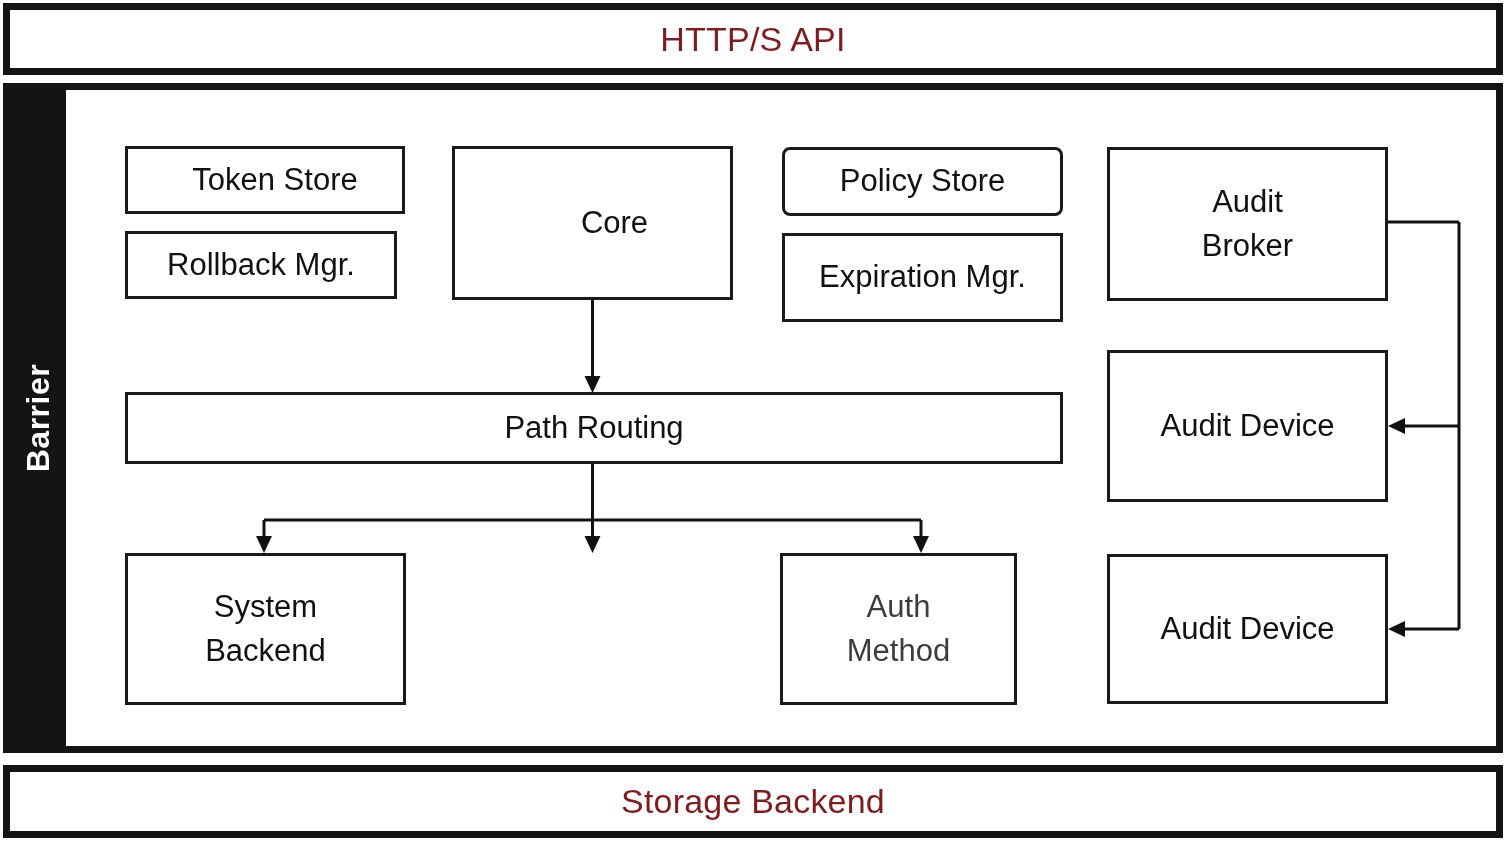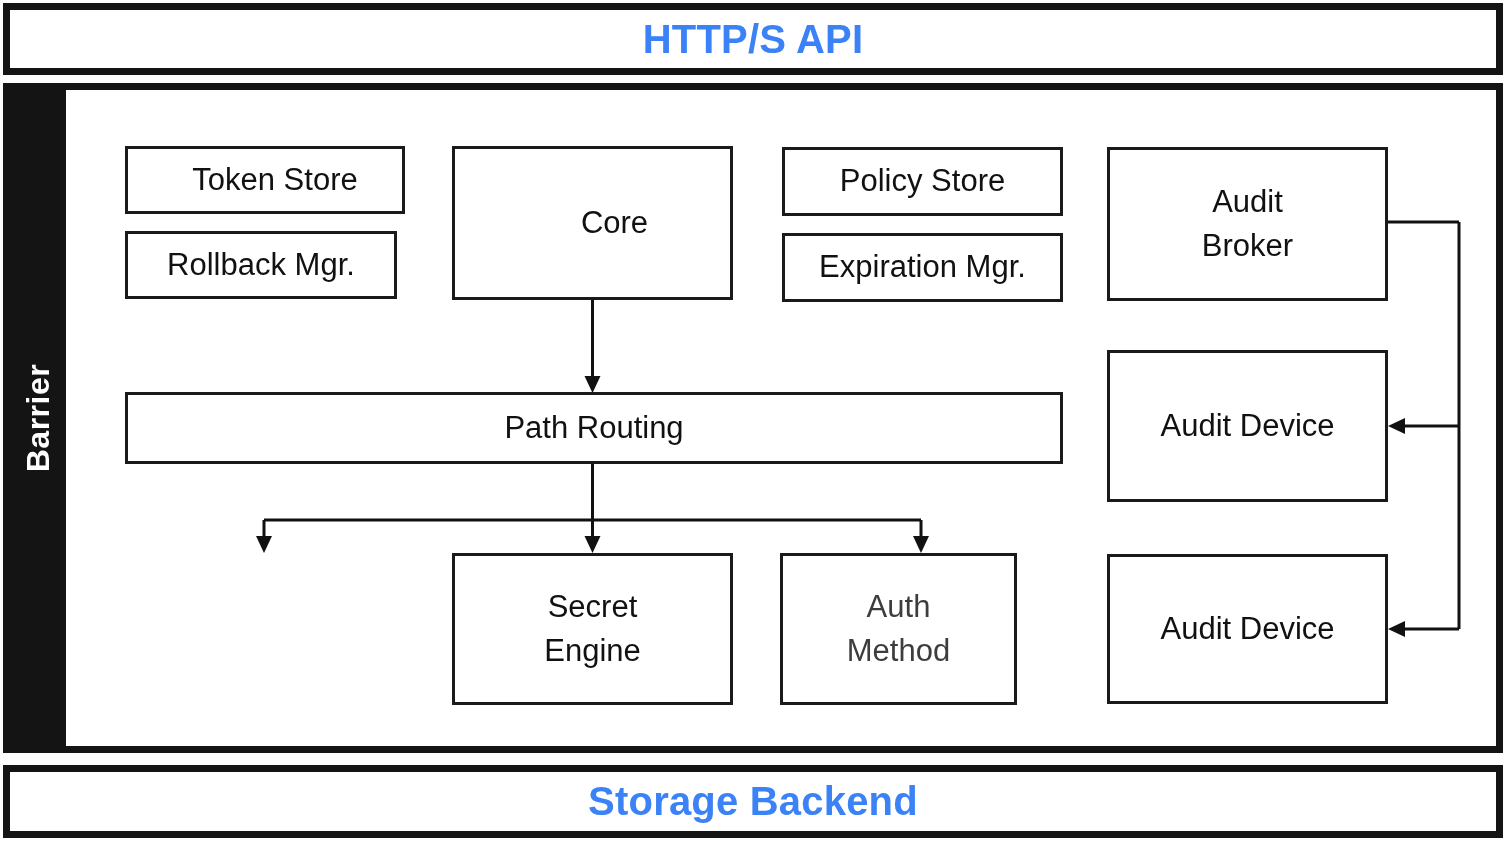--- a/index.html
+++ b/index.html
@@ -31,10 +31,10 @@
     justify-content: center;
   }
   .bar-label {
-    font-size: 40px;
-    font-weight: 700;
+    font-size: 34px;
+    font-weight: 400;
     letter-spacing: 0.2px;
-    color: #3b82f6;
+    color: #7f1d1d;
     white-space: nowrap;
   }
   #http-api-bar  { left: 3px;  top: 3px;   width: 1500px; height: 72px; }

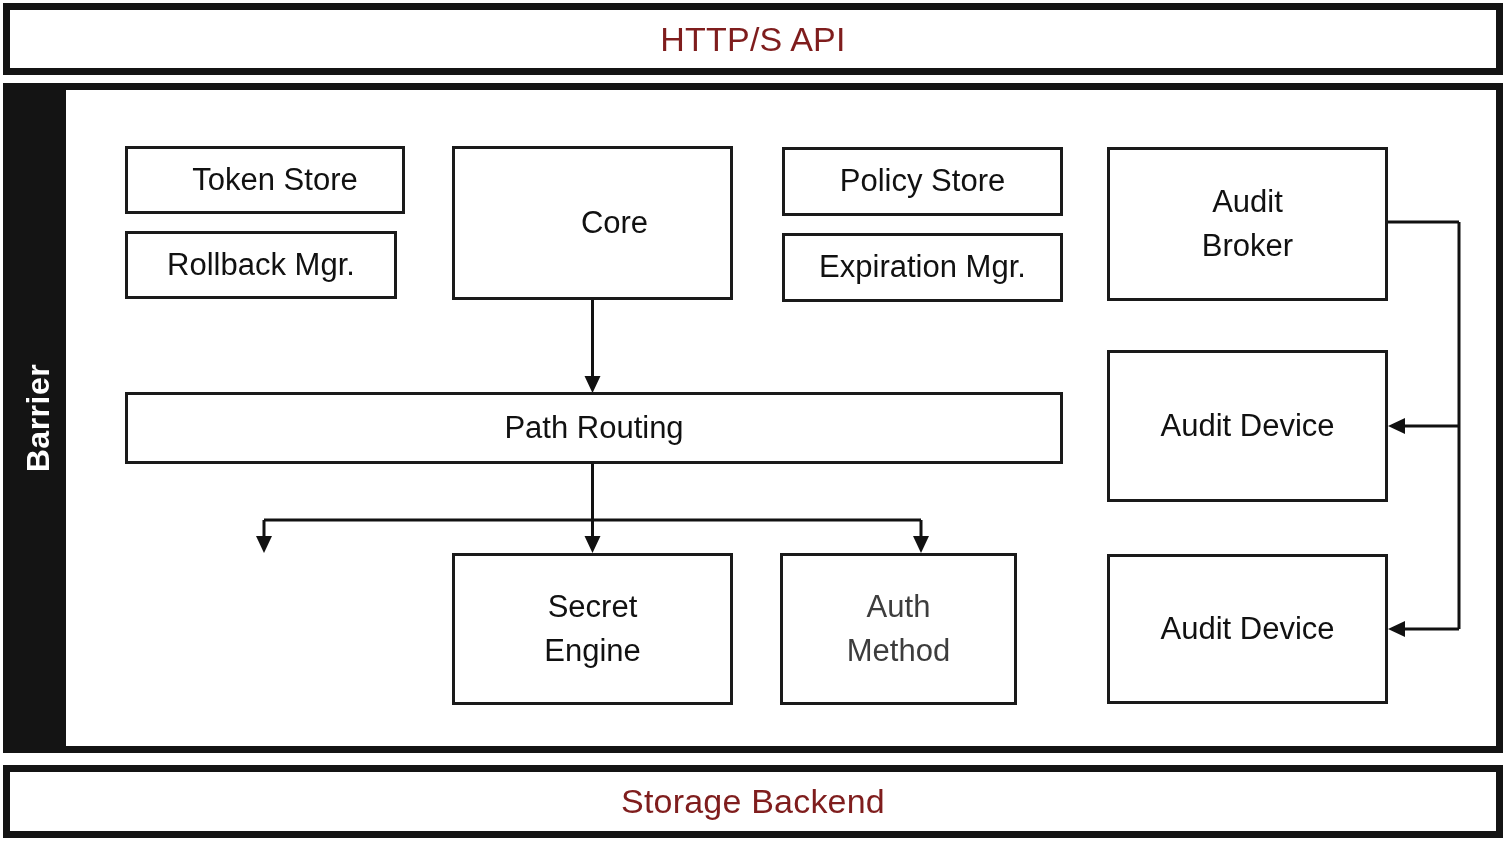--- a/index.html
+++ b/index.html
@@ -98,7 +98,7 @@
   #node-token-store    { left: 115px; top: 56px;  width: 280px; height: 68px; padding-left: 20px; }
   #node-rollback-mgr   { left: 115px; top: 141px; width: 272px; height: 68px; }
   #node-core           { left: 442px; top: 56px;  width: 281px; height: 154px; padding-left: 44px; }
-  #node-policy-store   { left: 772px; top: 57px;  width: 281px; height: 69px; }
+  #node-policy-store   { left: 772px; top: 57px;  width: 281px; height: 69px; border-radius: 8px; }
   #node-expiration-mgr { left: 772px; top: 143px; width: 281px; height: 69px; }
   #node-audit-broker   { left: 1097px; top: 57px; width: 281px; height: 154px; }
 

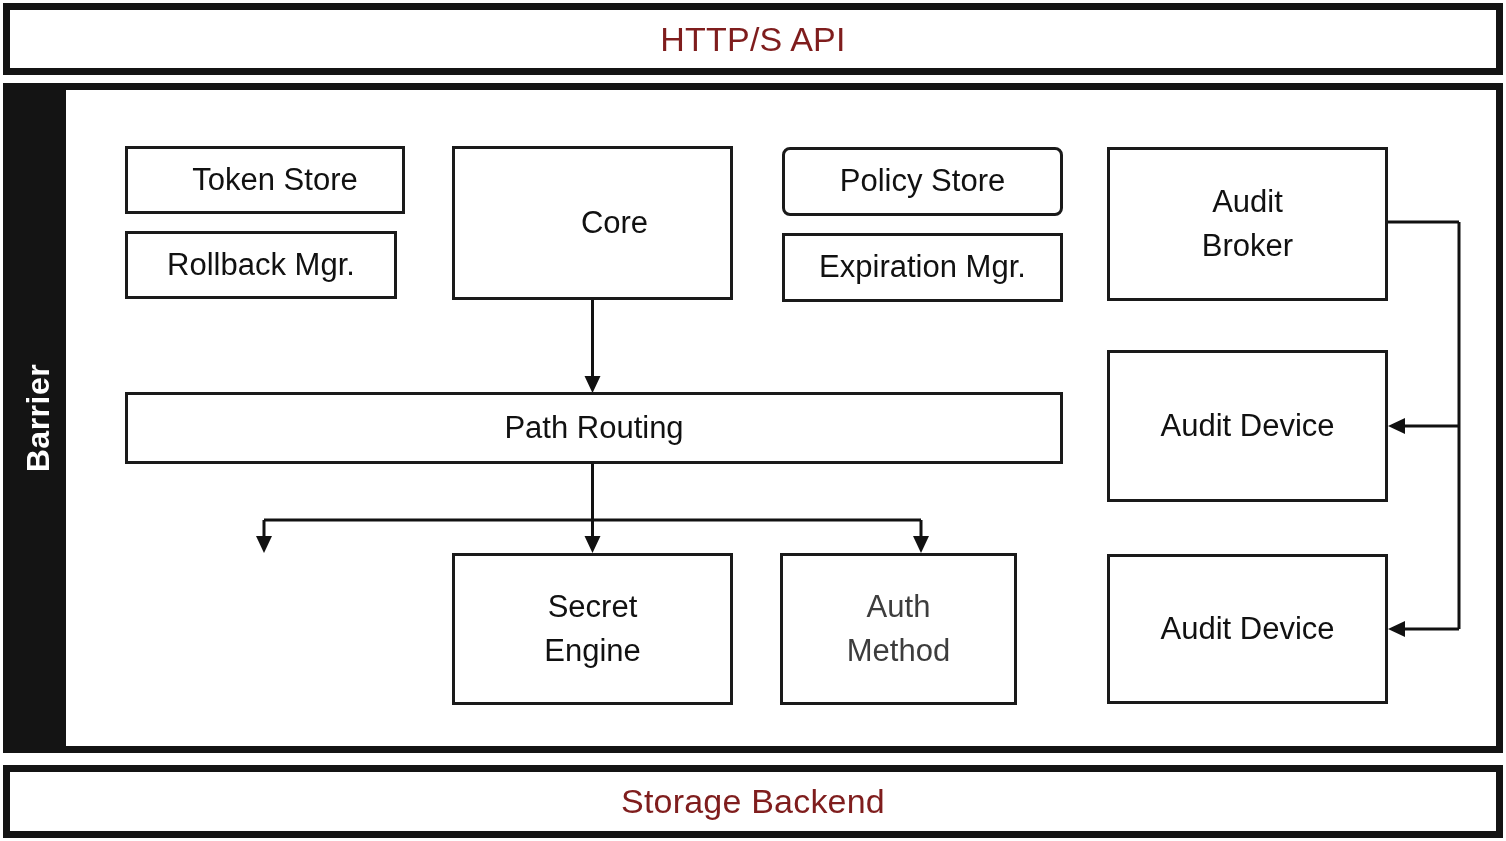--- a/index.html
+++ b/index.html
@@ -99,7 +99,7 @@
   #node-rollback-mgr   { left: 115px; top: 141px; width: 272px; height: 68px; }
   #node-core           { left: 442px; top: 56px;  width: 281px; height: 154px; padding-left: 44px; }
   #node-policy-store   { left: 772px; top: 57px;  width: 281px; height: 69px; border-radius: 8px; }
-  #node-expiration-mgr { left: 772px; top: 143px; width: 281px; height: 69px; }
+  #node-expiration-mgr { left: 772px; top: 143px; width: 281px; height: 89px; }
   #node-audit-broker   { left: 1097px; top: 57px; width: 281px; height: 154px; }
 
   #node-path-routing   { left: 115px; top: 302px; width: 938px; height: 72px; }

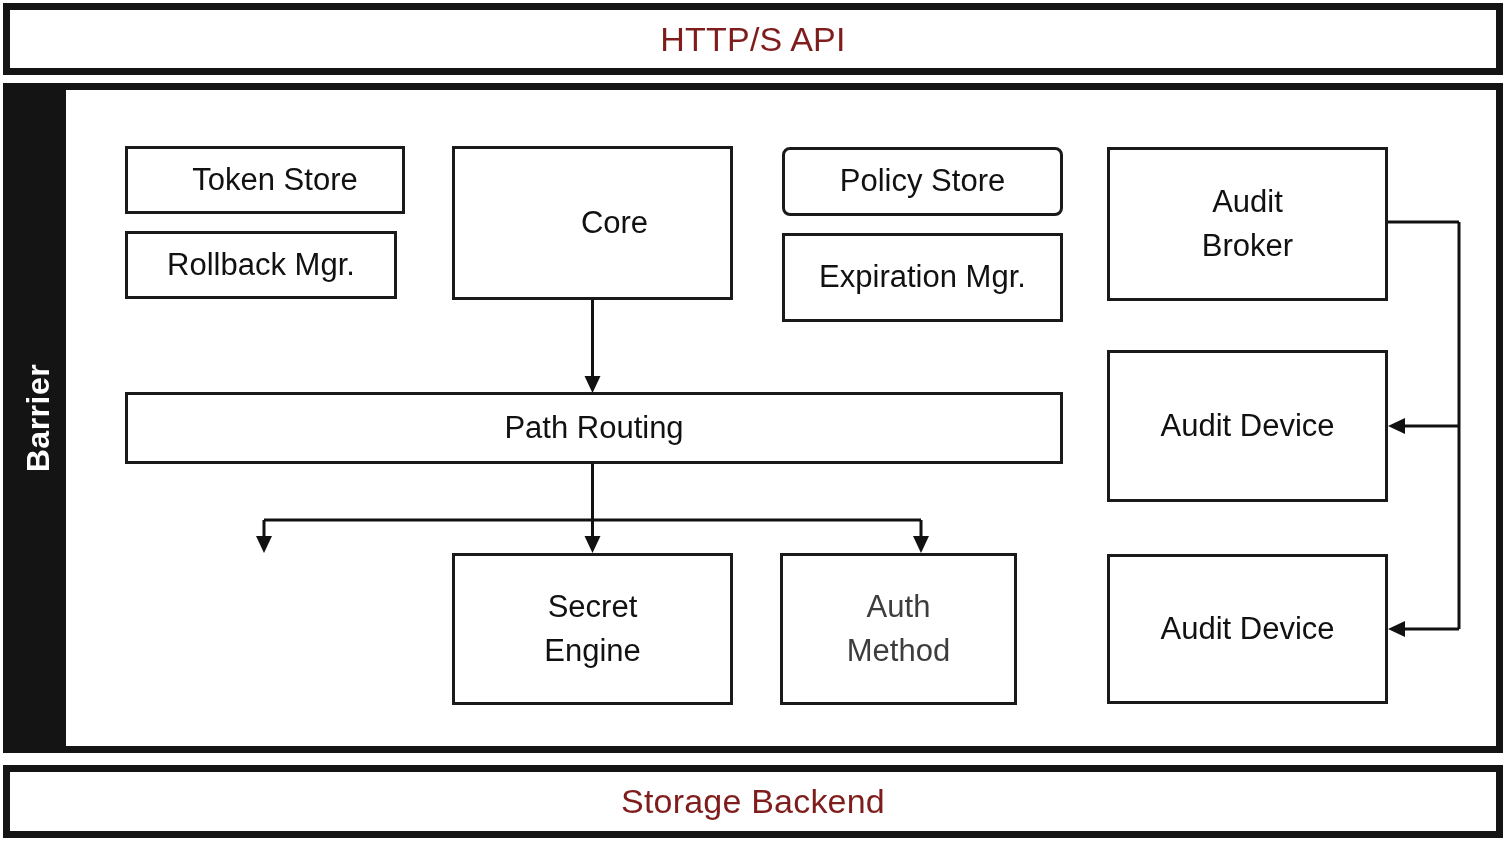--- a/index.html
+++ b/index.html
@@ -199,6 +199,10 @@
       <span class="node-label">Path Routing</span>
     </div>
 
+    <div class="node" id="node-system-backend">
+      <span class="node-label">System
+Backend</span>
+    </div>
 
     <div class="node" id="node-secret-engine">
       <span class="node-label">Secret

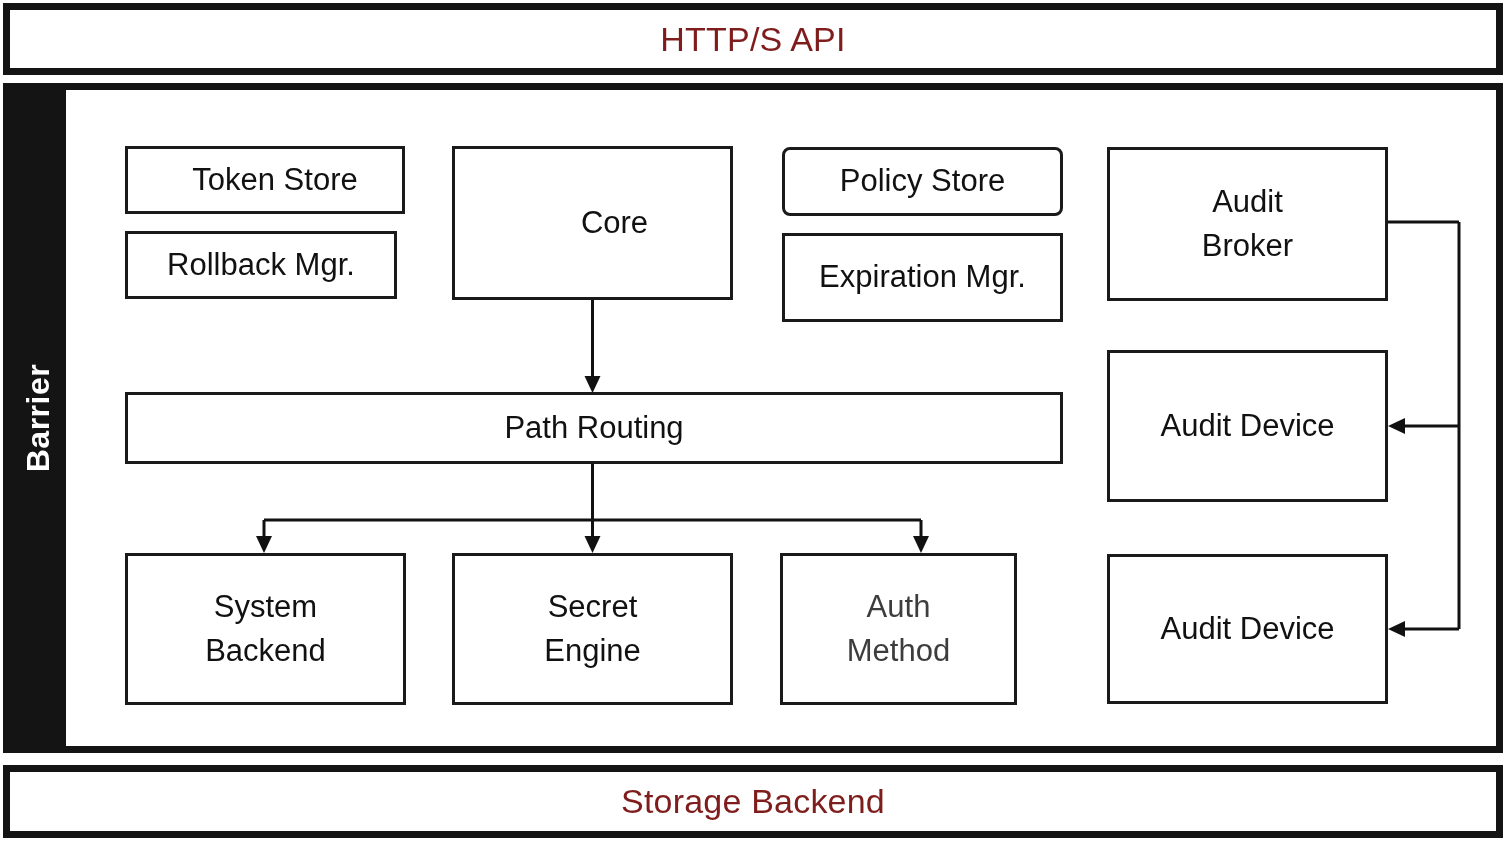--- a/index.html
+++ b/index.html
@@ -204,10 +204,6 @@
 Backend</span>
     </div>
 
-    <div class="node" id="node-secret-engine">
-      <span class="node-label">Secret
-Engine</span>
-    </div>
 
     <div class="node" id="node-auth-method">
       <span class="node-label muted">Auth

